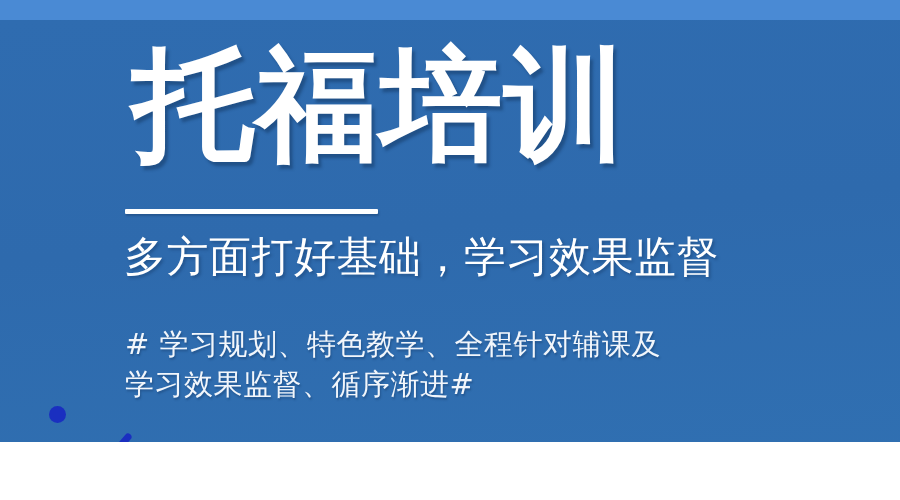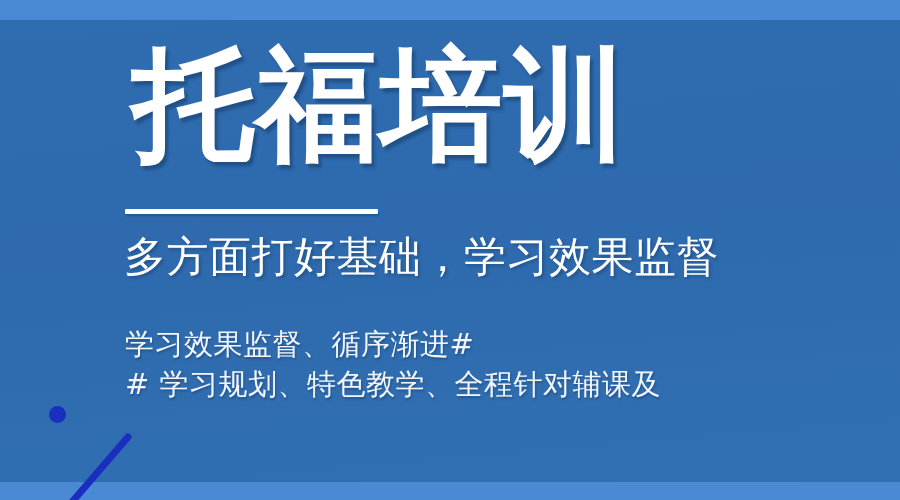--- a/index.html
+++ b/index.html
@@ -13,7 +13,7 @@
   .poster {
     position: relative;
     width: 900px;
-    height: 500px;
+    height: 442px;
     overflow: hidden;
     background: #1d4ed8;
     text-decoration: underline;

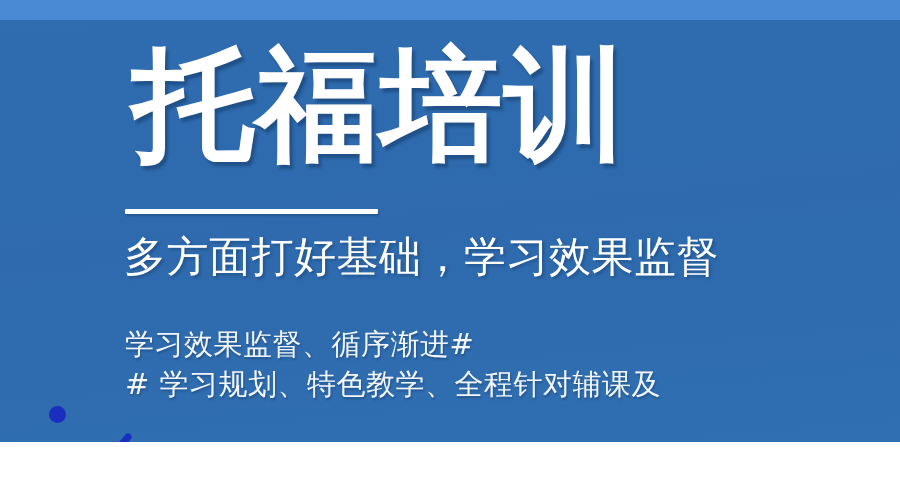--- a/index.html
+++ b/index.html
@@ -149,8 +149,8 @@
     <div class="subtitle">多方面打好基础，学习效果监督</div>
 
     <div class="tagline">
+      <div class="tagline-row"># 学习规划、特色教学、全程针对辅课及</div>
       <div class="tagline-row">学习效果监督、循序渐进#</div>
-      <div class="tagline-row"># 学习规划、特色教学、全程针对辅课及</div>
     </div>
 
   </div>

